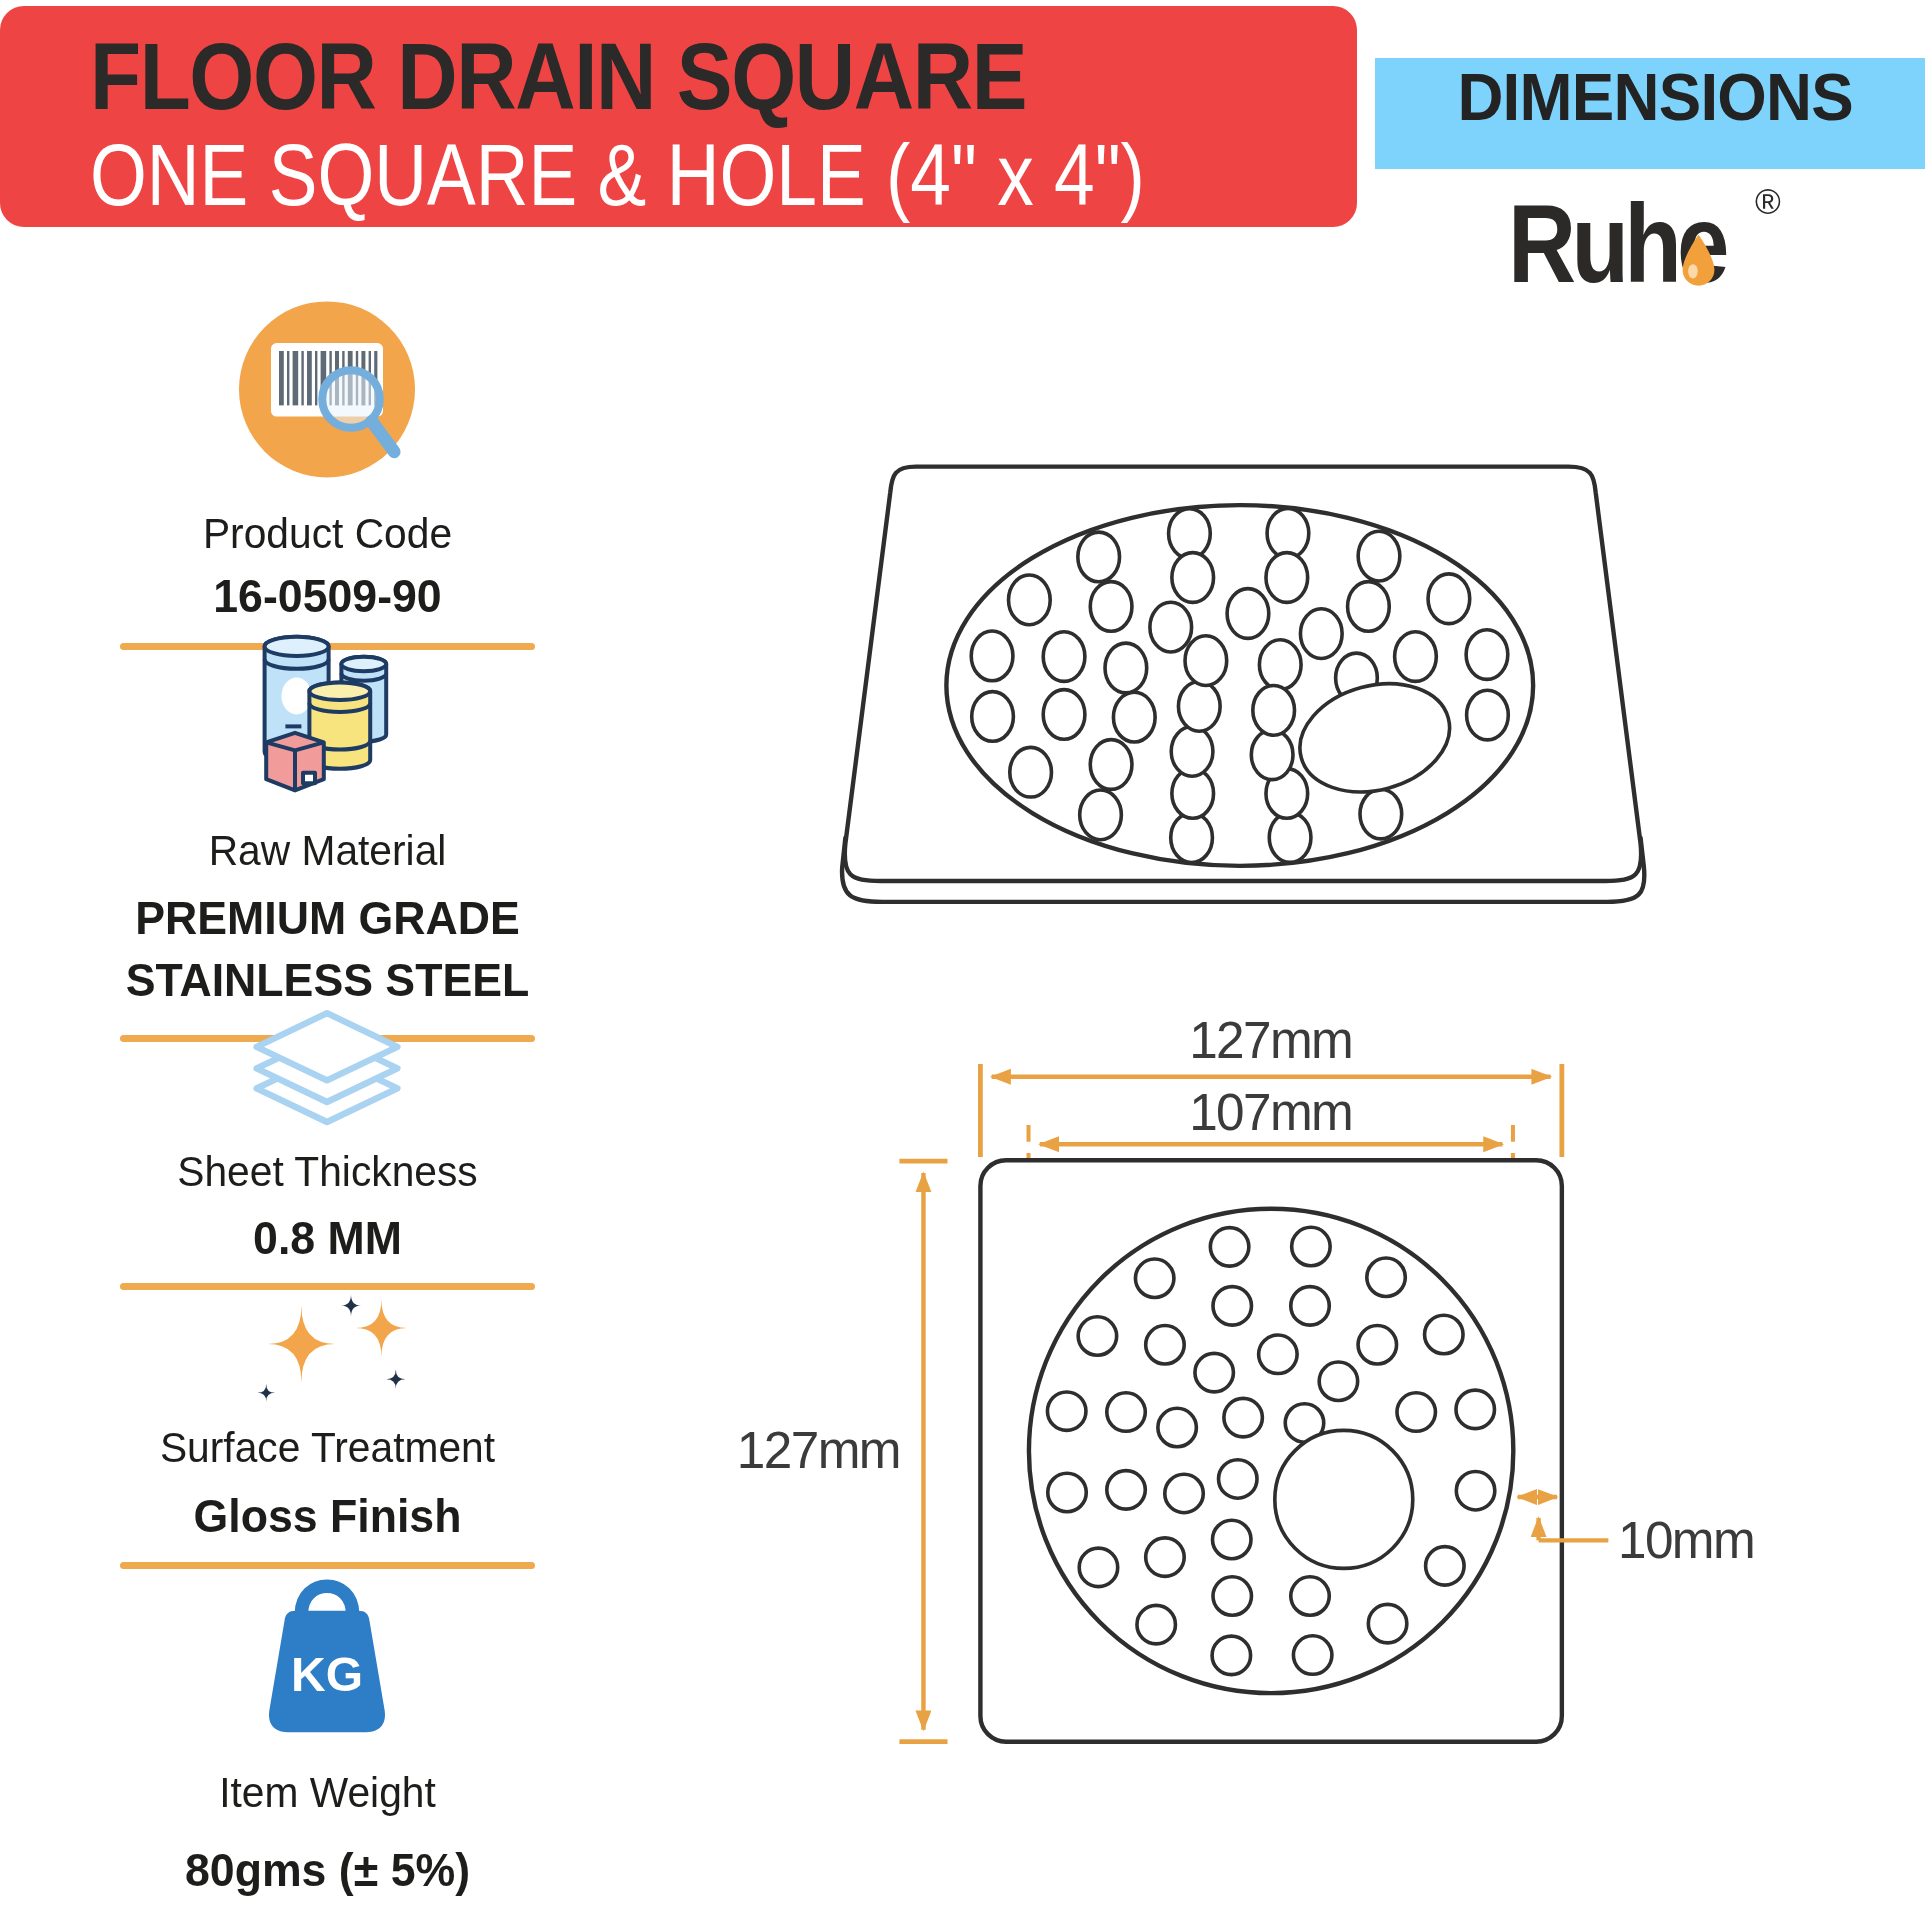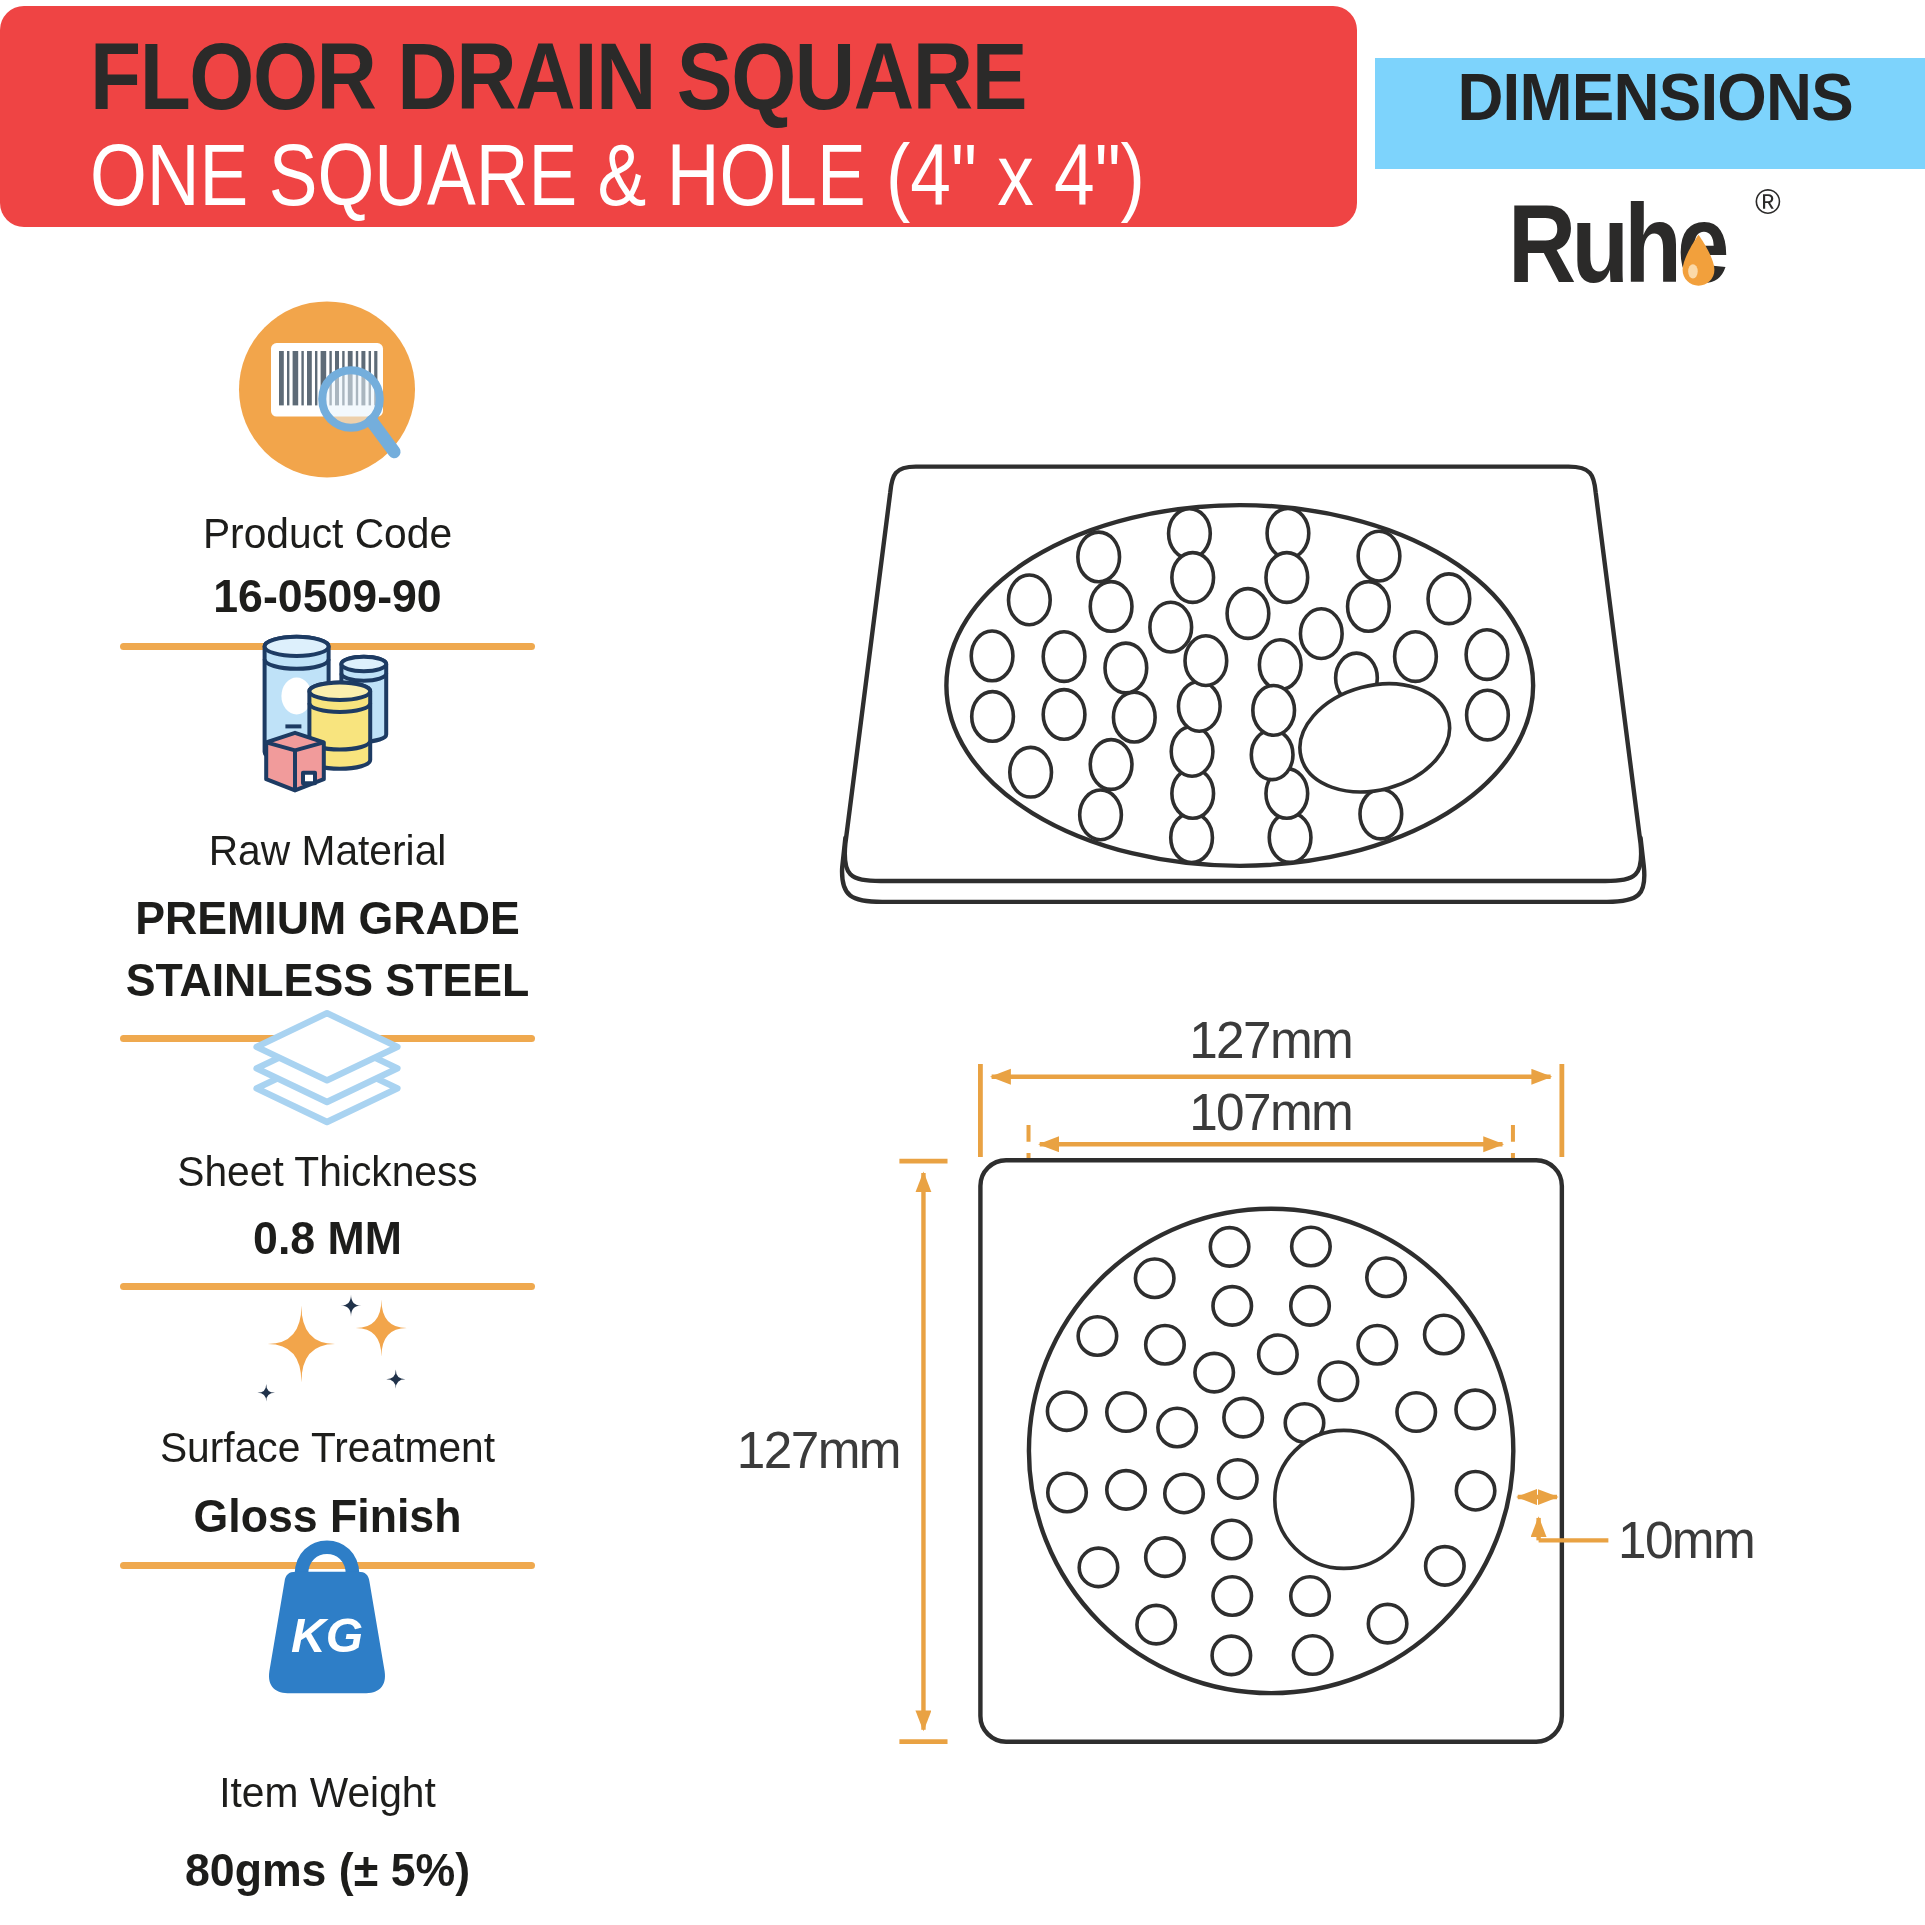--- a/index.html
+++ b/index.html
@@ -168,7 +168,7 @@
 <div class="abs spec-value" style="top:1488px;">Gloss Finish</div>
 <div class="abs divider" style="top:1562px;"></div>
 
-<div class="abs" style="left:251px;top:1525px;font-style:italic;">
+<div class="abs" style="left:251px;top:1564px;">
   <svg width="152" height="175" viewBox="0 0 190 218">
     <path d="M63,62 C63,16 127,16 127,62" fill="none" stroke="#2E7EC7" stroke-width="17" stroke-linecap="round"></path>
     <path d="M56,58 H134 C143,58 147,62 148,70 L167,182 C170,202 159,210 141,210 H49 C31,210 20,202 23,182 L42,70 C43,62 47,58 56,58 Z" fill="#2E7EC7"></path>

